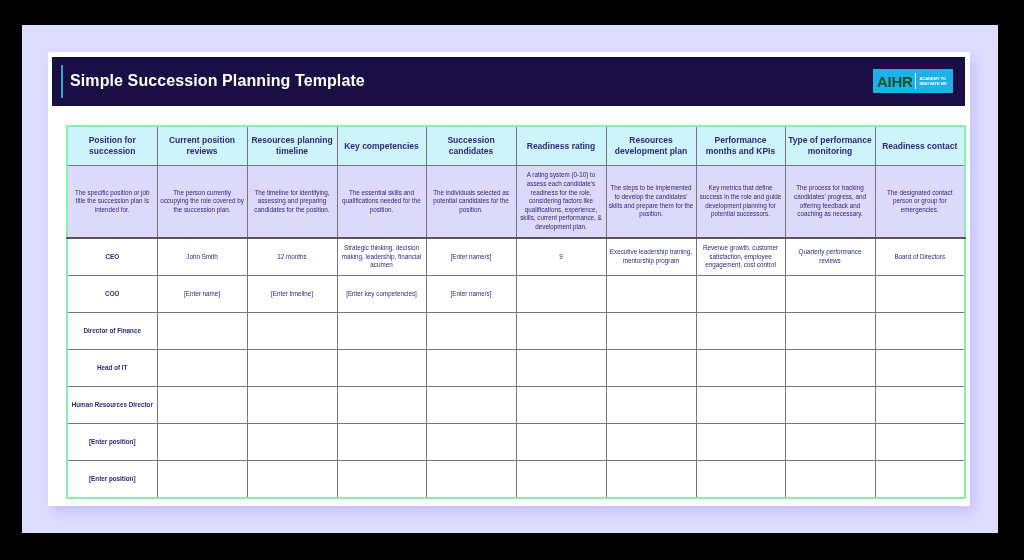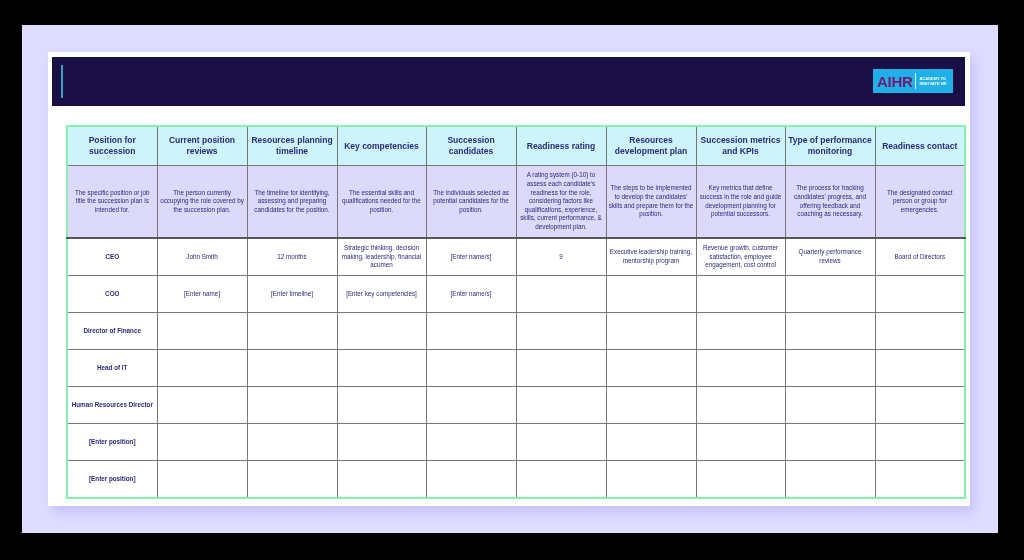--- a/index.html
+++ b/index.html
@@ -71,6 +71,7 @@
 
 <div class="header">
   <div class="accent"></div>
+  <div class="title">Simple Succession Planning Template</div>
   <div class="logo">
     <span class="mark">AIHR</span>
     <span class="sep"></span>

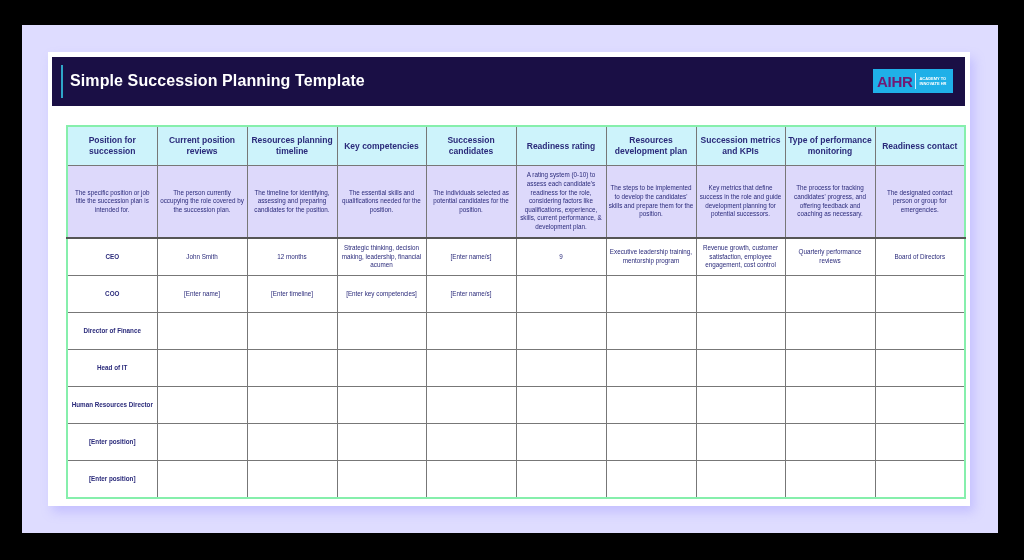--- a/index.html
+++ b/index.html
@@ -31,7 +31,7 @@
     position:absolute; left:821px; top:12px; width:80px; height:24px; background:#1fb0e8;
     display:flex; align-items:center;
   }
-  .logo .mark { color:#701a75; font-weight:bold; font-size:15px; padding-left:4px; letter-spacing:-0.3px; }
+  .logo .mark { color:#14532d; font-weight:bold; font-size:15px; padding-left:4px; letter-spacing:-0.3px; }
   .logo .sep { width:1px; height:16px; background:rgba(255,255,255,0.8); margin:0 3px 0 3px; }
   .logo .tag { color:#fff; font-size:4px; line-height:5px; font-weight:bold; text-transform:uppercase; }
 

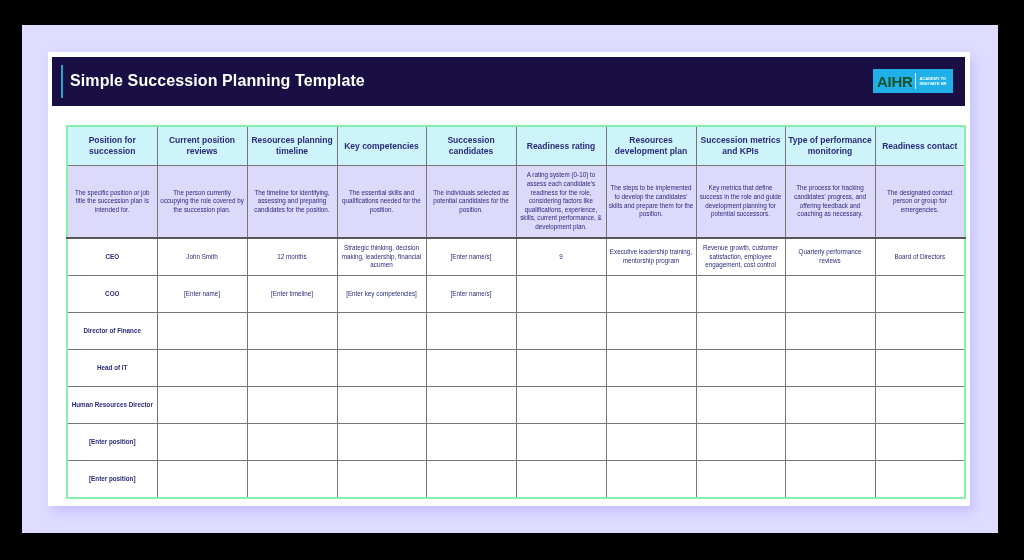--- a/index.html
+++ b/index.html
@@ -104,7 +104,7 @@
         <th class="colhead">Succession candidates</th>
         <th class="colhead">Readiness rating</th>
         <th class="colhead">Resources development plan</th>
-        <th class="colhead">Succession metrics and KPIs</th>
+        <th class="colhead">Performance months and KPIs</th>
         <th class="colhead">Type of performance monitoring</th>
         <th class="colhead">Readiness contact</th>
       </tr>

